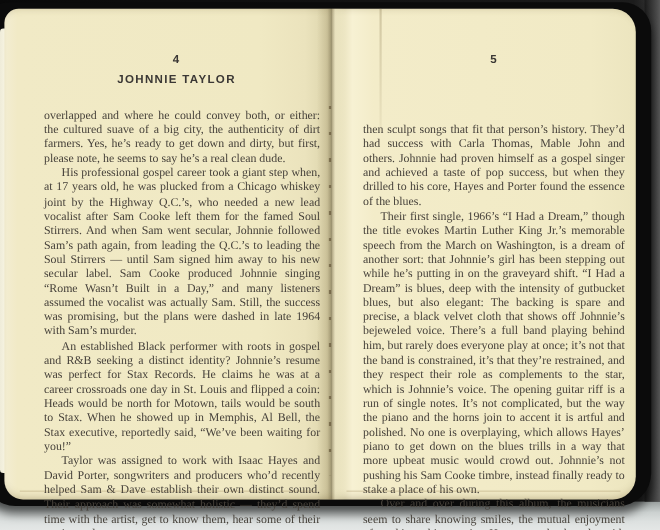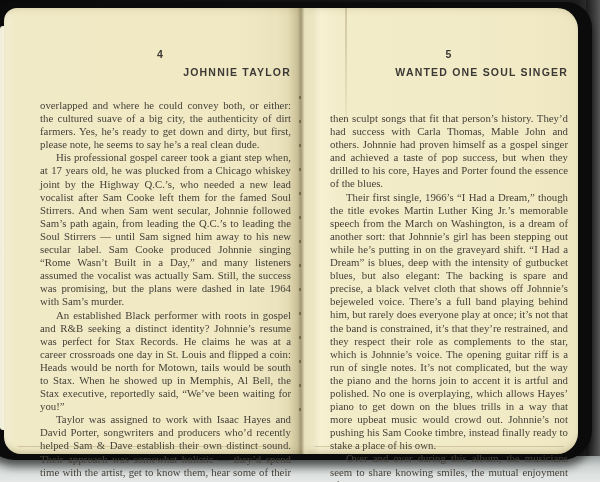--- a/index.html
+++ b/index.html
@@ -63,7 +63,7 @@
   .page-left .pagenum{left:26px;right:10px;}
   .page-right .pagenum{left:29px;right:10px;}
   .header{
-    position:absolute;top:58px;left:0;right:0;text-align:right;
+    position:absolute;top:58px;left:0;right:0;text-align:center;
     font-family:"Liberation Sans",sans-serif;font-weight:bold;font-size:10.5px;
     letter-spacing:1.2px;color:#3b3835;white-space:nowrap;
   }

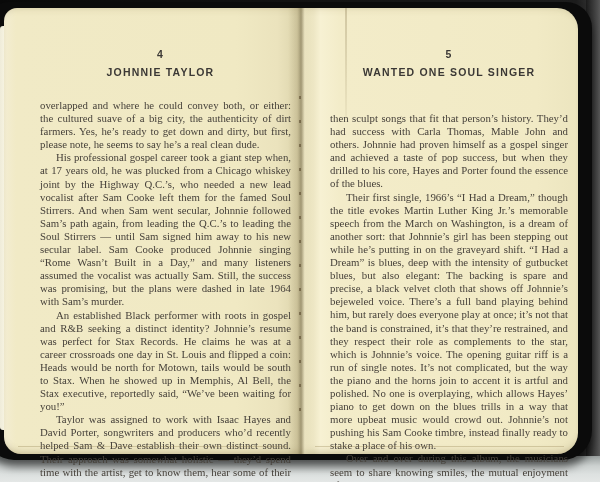--- a/index.html
+++ b/index.html
@@ -101,7 +101,6 @@
   <div class="page page-right">
     <div class="crease"></div>
     <div class="pagenum">5</div>
-    <div class="header">WANTED ONE SOUL SINGER</div>
     <div class="body body-right">
       <p class="para">then sculpt songs that fit that person’s history. They’d had success with Carla Thomas, Mable John and others. Johnnie had proven himself as a gospel singer and achieved a taste of pop success, but when they drilled to his core, Hayes and Porter found the essence of the blues.</p>
       <p class="para indent">Their first single, 1966’s “I Had a Dream,” though the title evokes Martin Luther King Jr.’s memorable speech from the March on Washington, is a dream of another sort: that Johnnie’s girl has been stepping out while he’s putting in on the graveyard shift. “I Had a Dream” is blues, deep with the intensity of gutbucket blues, but also elegant: The backing is spare and precise, a black velvet cloth that shows off Johnnie’s bejeweled voice. There’s a full band playing behind him, but rarely does everyone play at once; it’s not that the band is constrained, it’s that they’re restrained, and they respect their role as complements to the star, which is Johnnie’s voice. The opening guitar riff is a run of single notes. It’s not complicated, but the way the piano and the horns join to accent it is artful and polished. No one is overplaying, which allows Hayes’ piano to get down on the blues trills in a way that more upbeat music would crowd out. Johnnie’s not pushing his Sam Cooke timbre, instead finally ready to stake a place of his own.</p>

